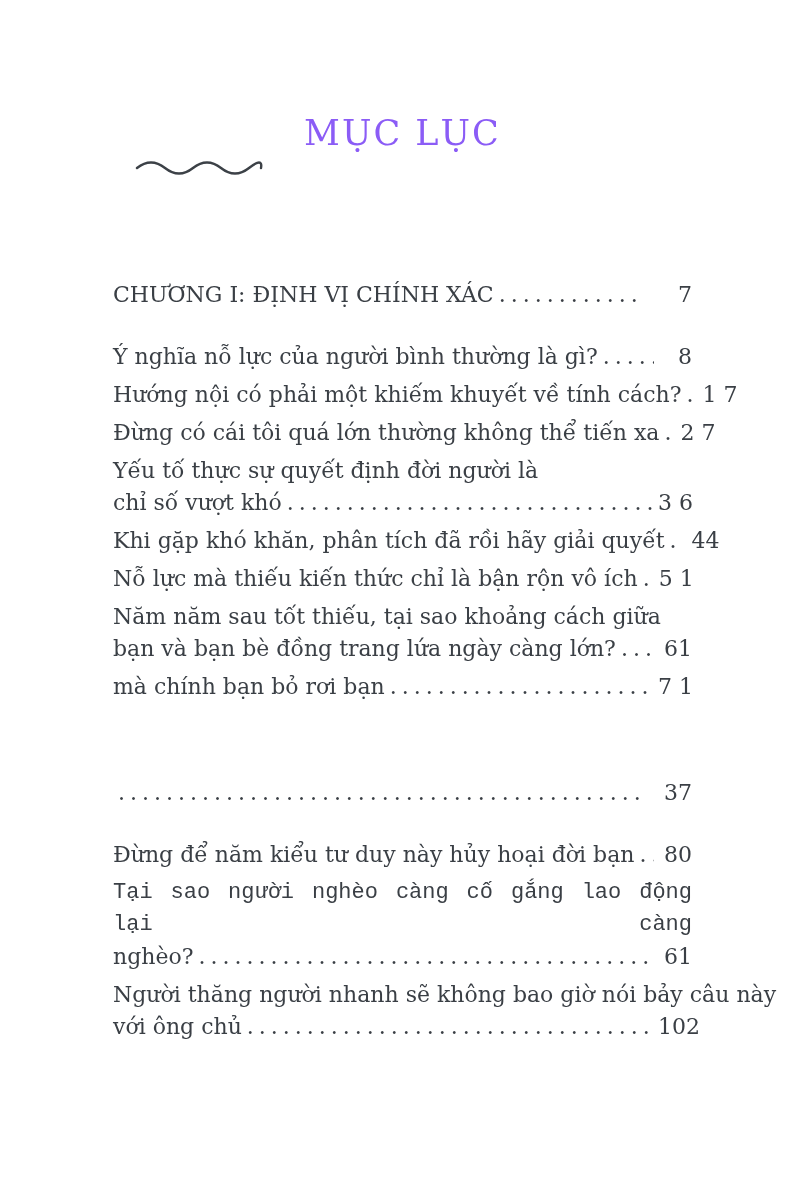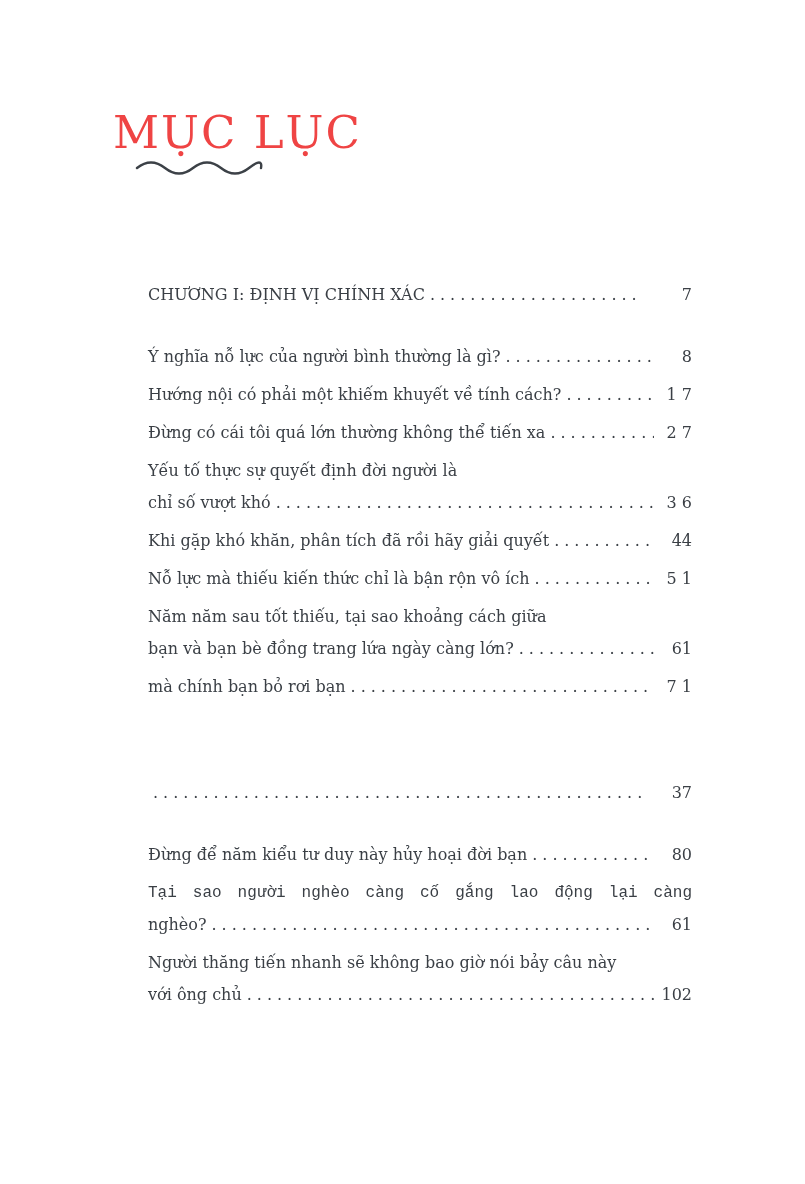--- a/index.html
+++ b/index.html
@@ -15,11 +15,12 @@
   }
   .page-title{
     margin:0;
-    font-size:45px;
+    font-size:35px;
     font-weight:400;
     letter-spacing:2px;
     line-height:42px;
-    color:#ef4444;
+    color:#8b5cf6;
+    text-align:center;
   }
   .squiggle{
     display:block;

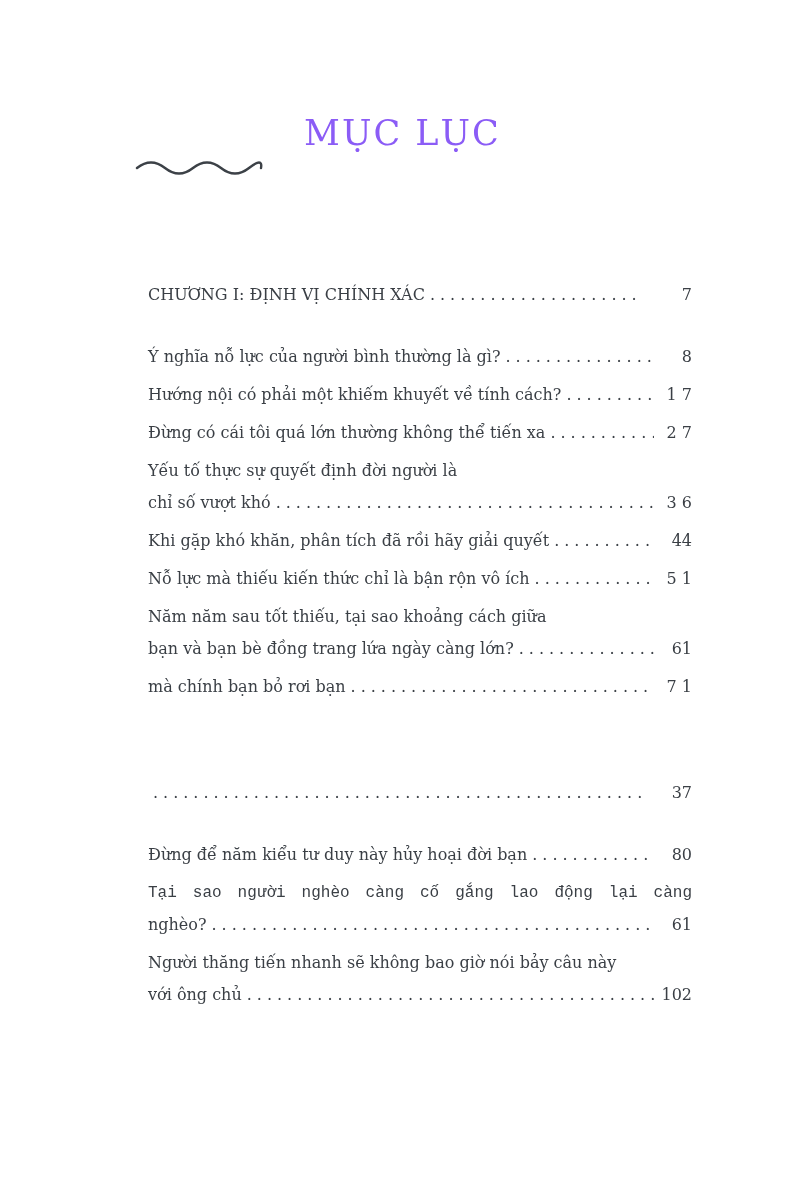--- a/index.html
+++ b/index.html
@@ -28,9 +28,8 @@
   }
   .toc{
     margin-top:104px;
-    font-size:16px;
+    font-size:22px;
     line-height:32px;
-    margin-left:35px;
   }
   .row{
     display:flex;

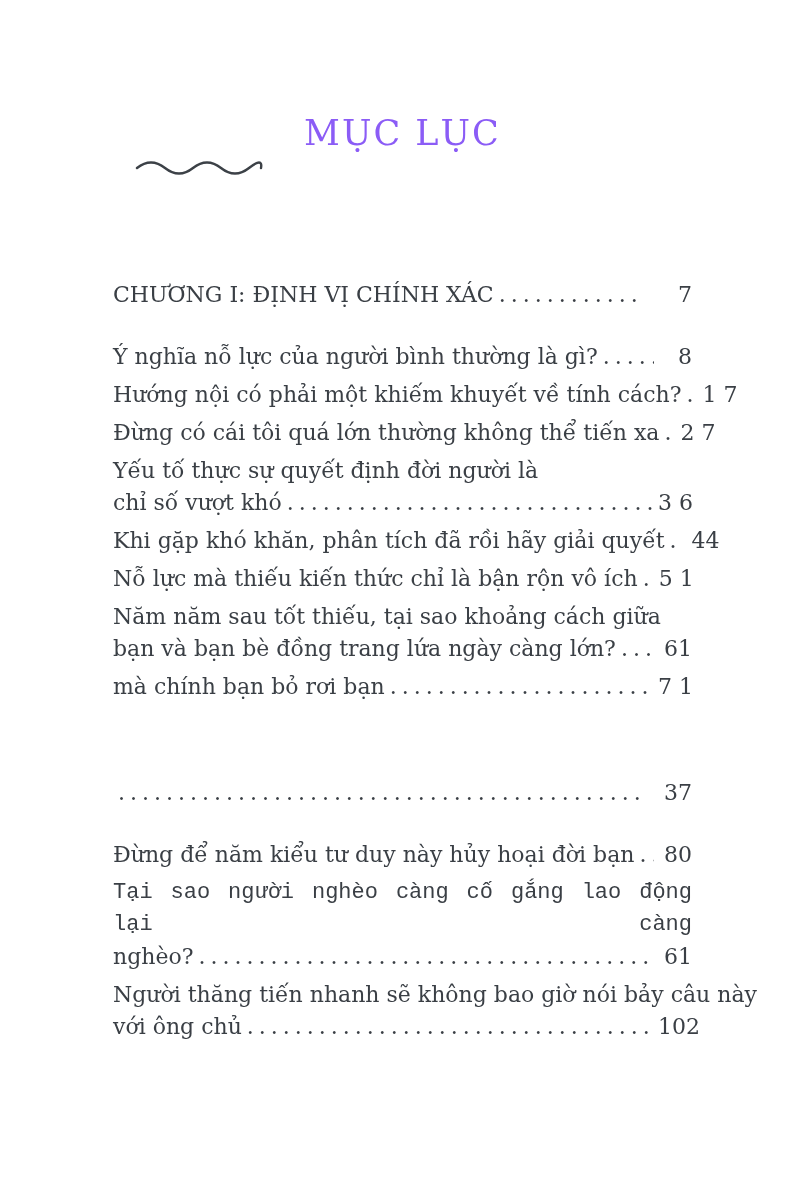--- a/index.html
+++ b/index.html
@@ -175,7 +175,7 @@
           </div>
         </div>
         <div class="entry">
-          <div class="line">Người thăng tiến nhanh sẽ không bao giờ nói bảy câu này</div>
+          <div class="line">Người thăng người nhanh sẽ không bao giờ nói bảy câu này</div>
           <div class="row">
             <span class="txt">với ông chủ</span>
             <span class="leader"></span>

